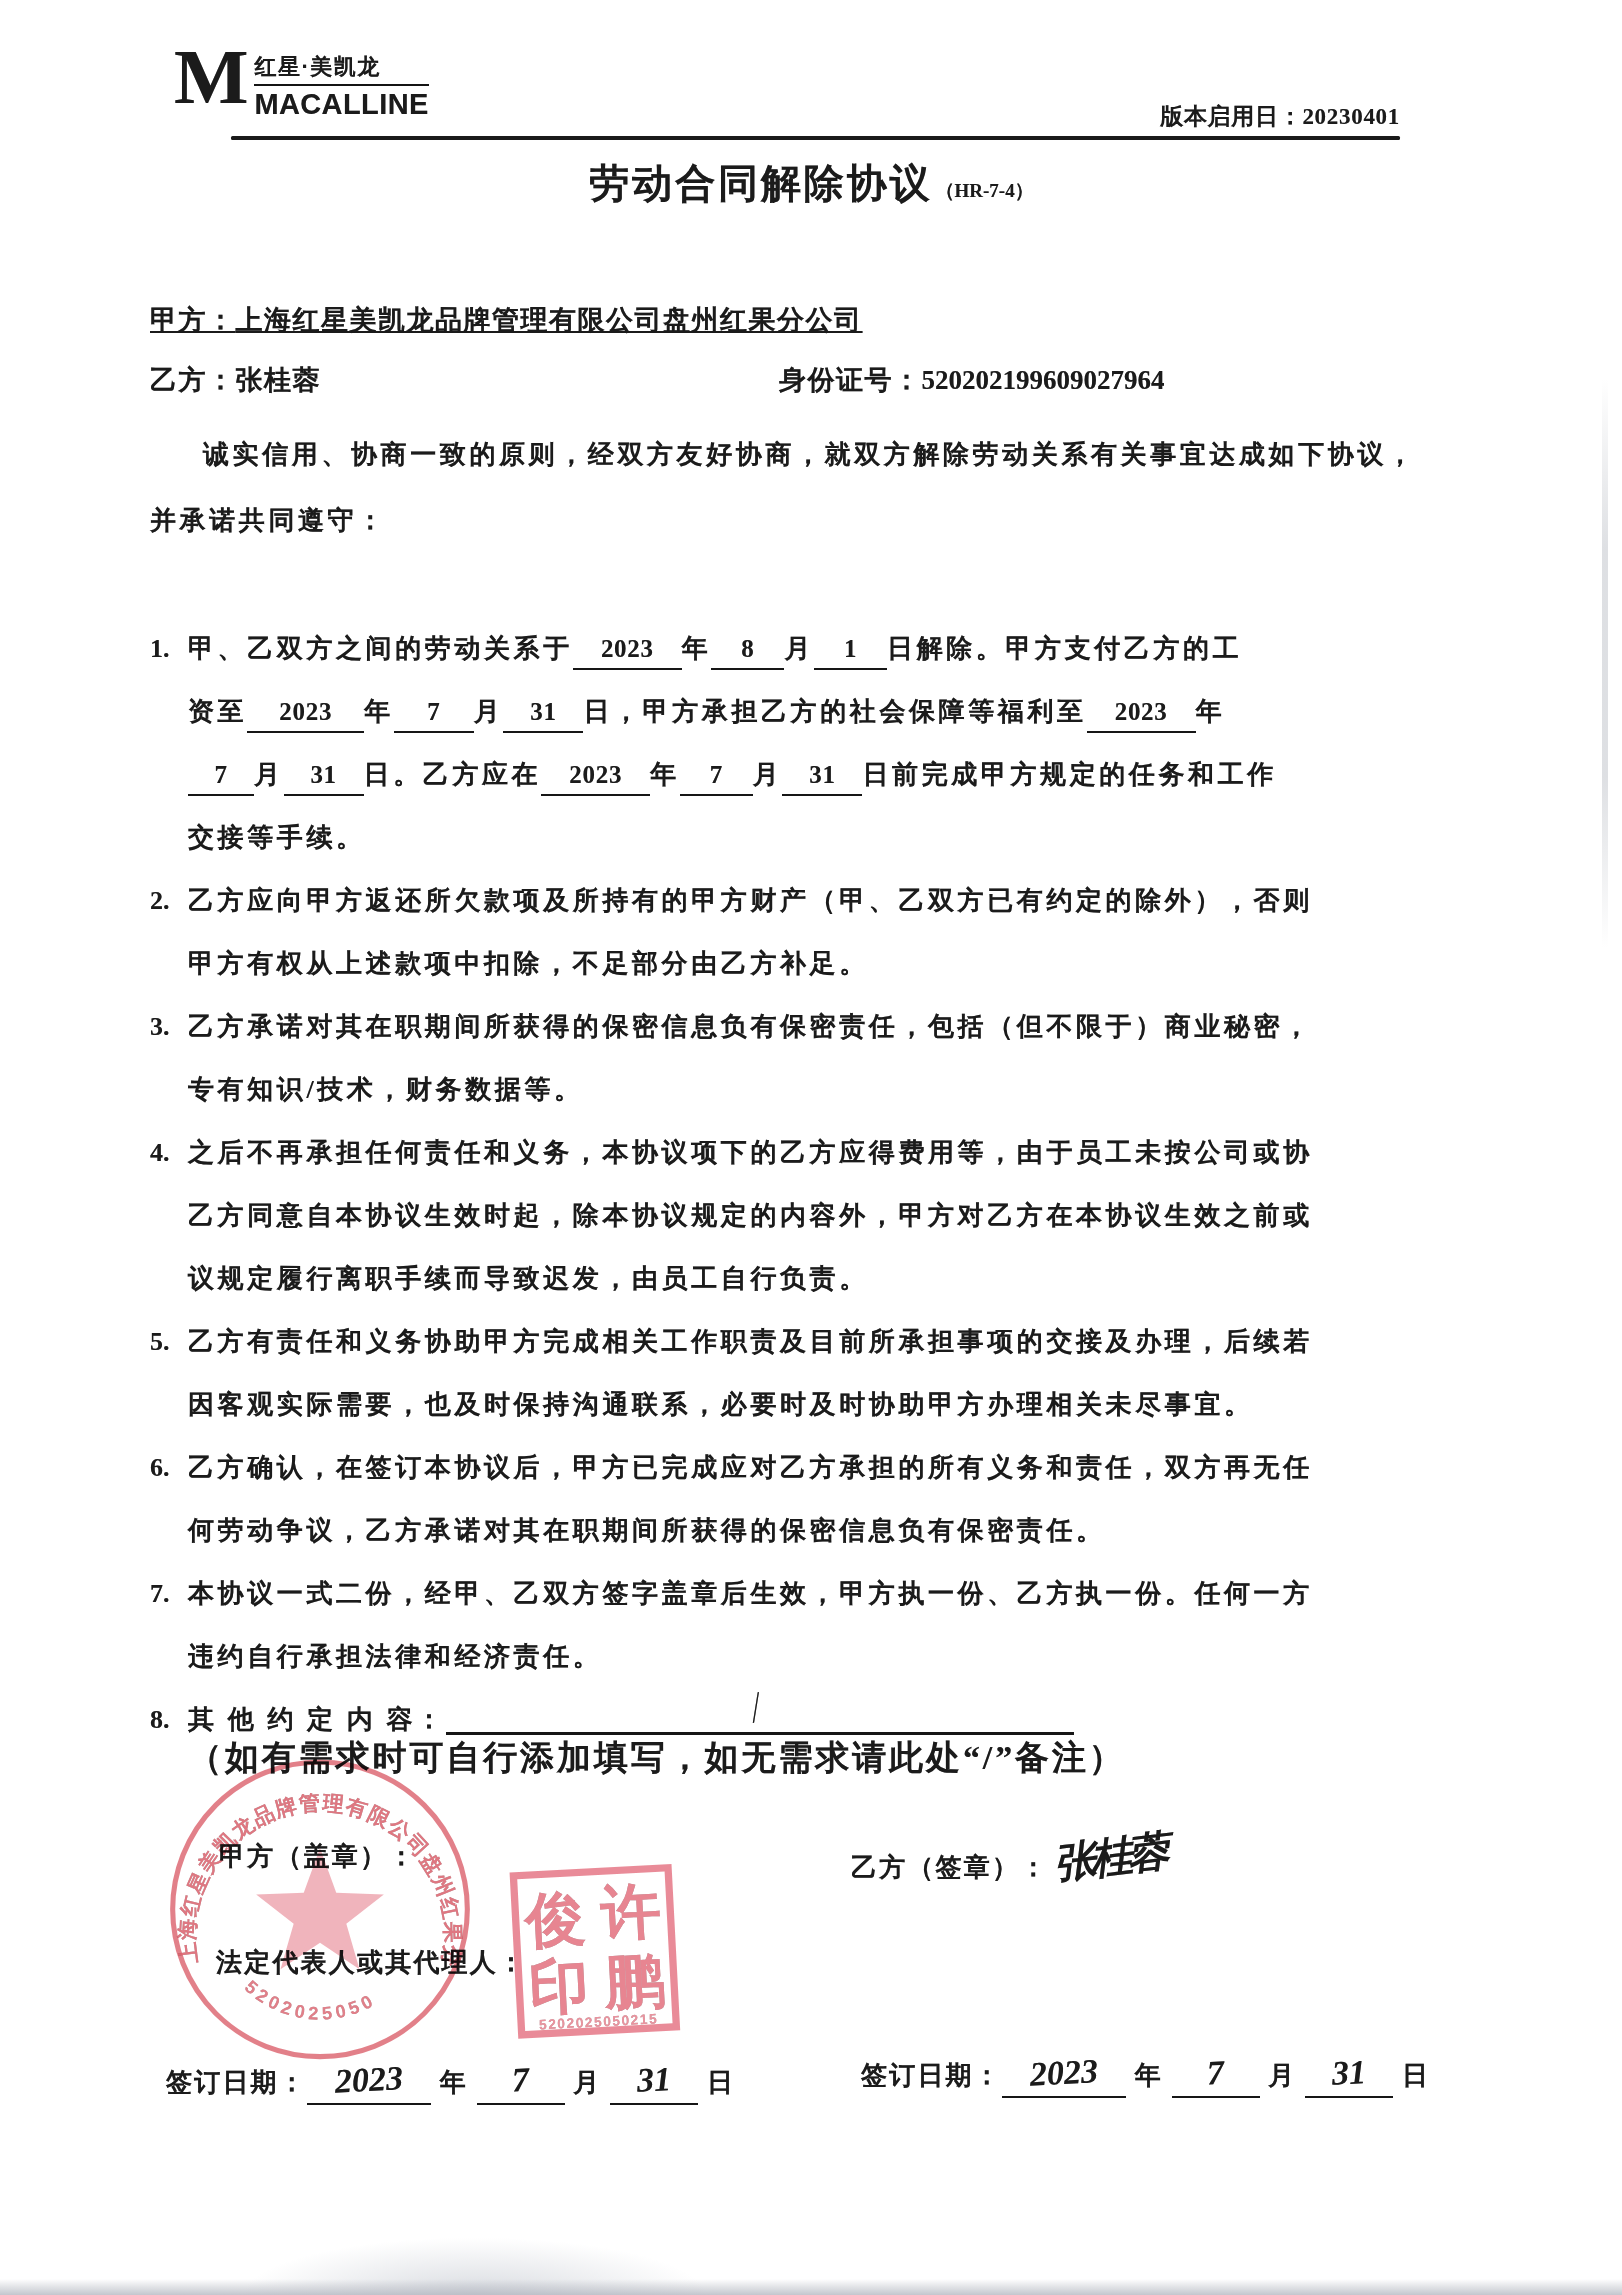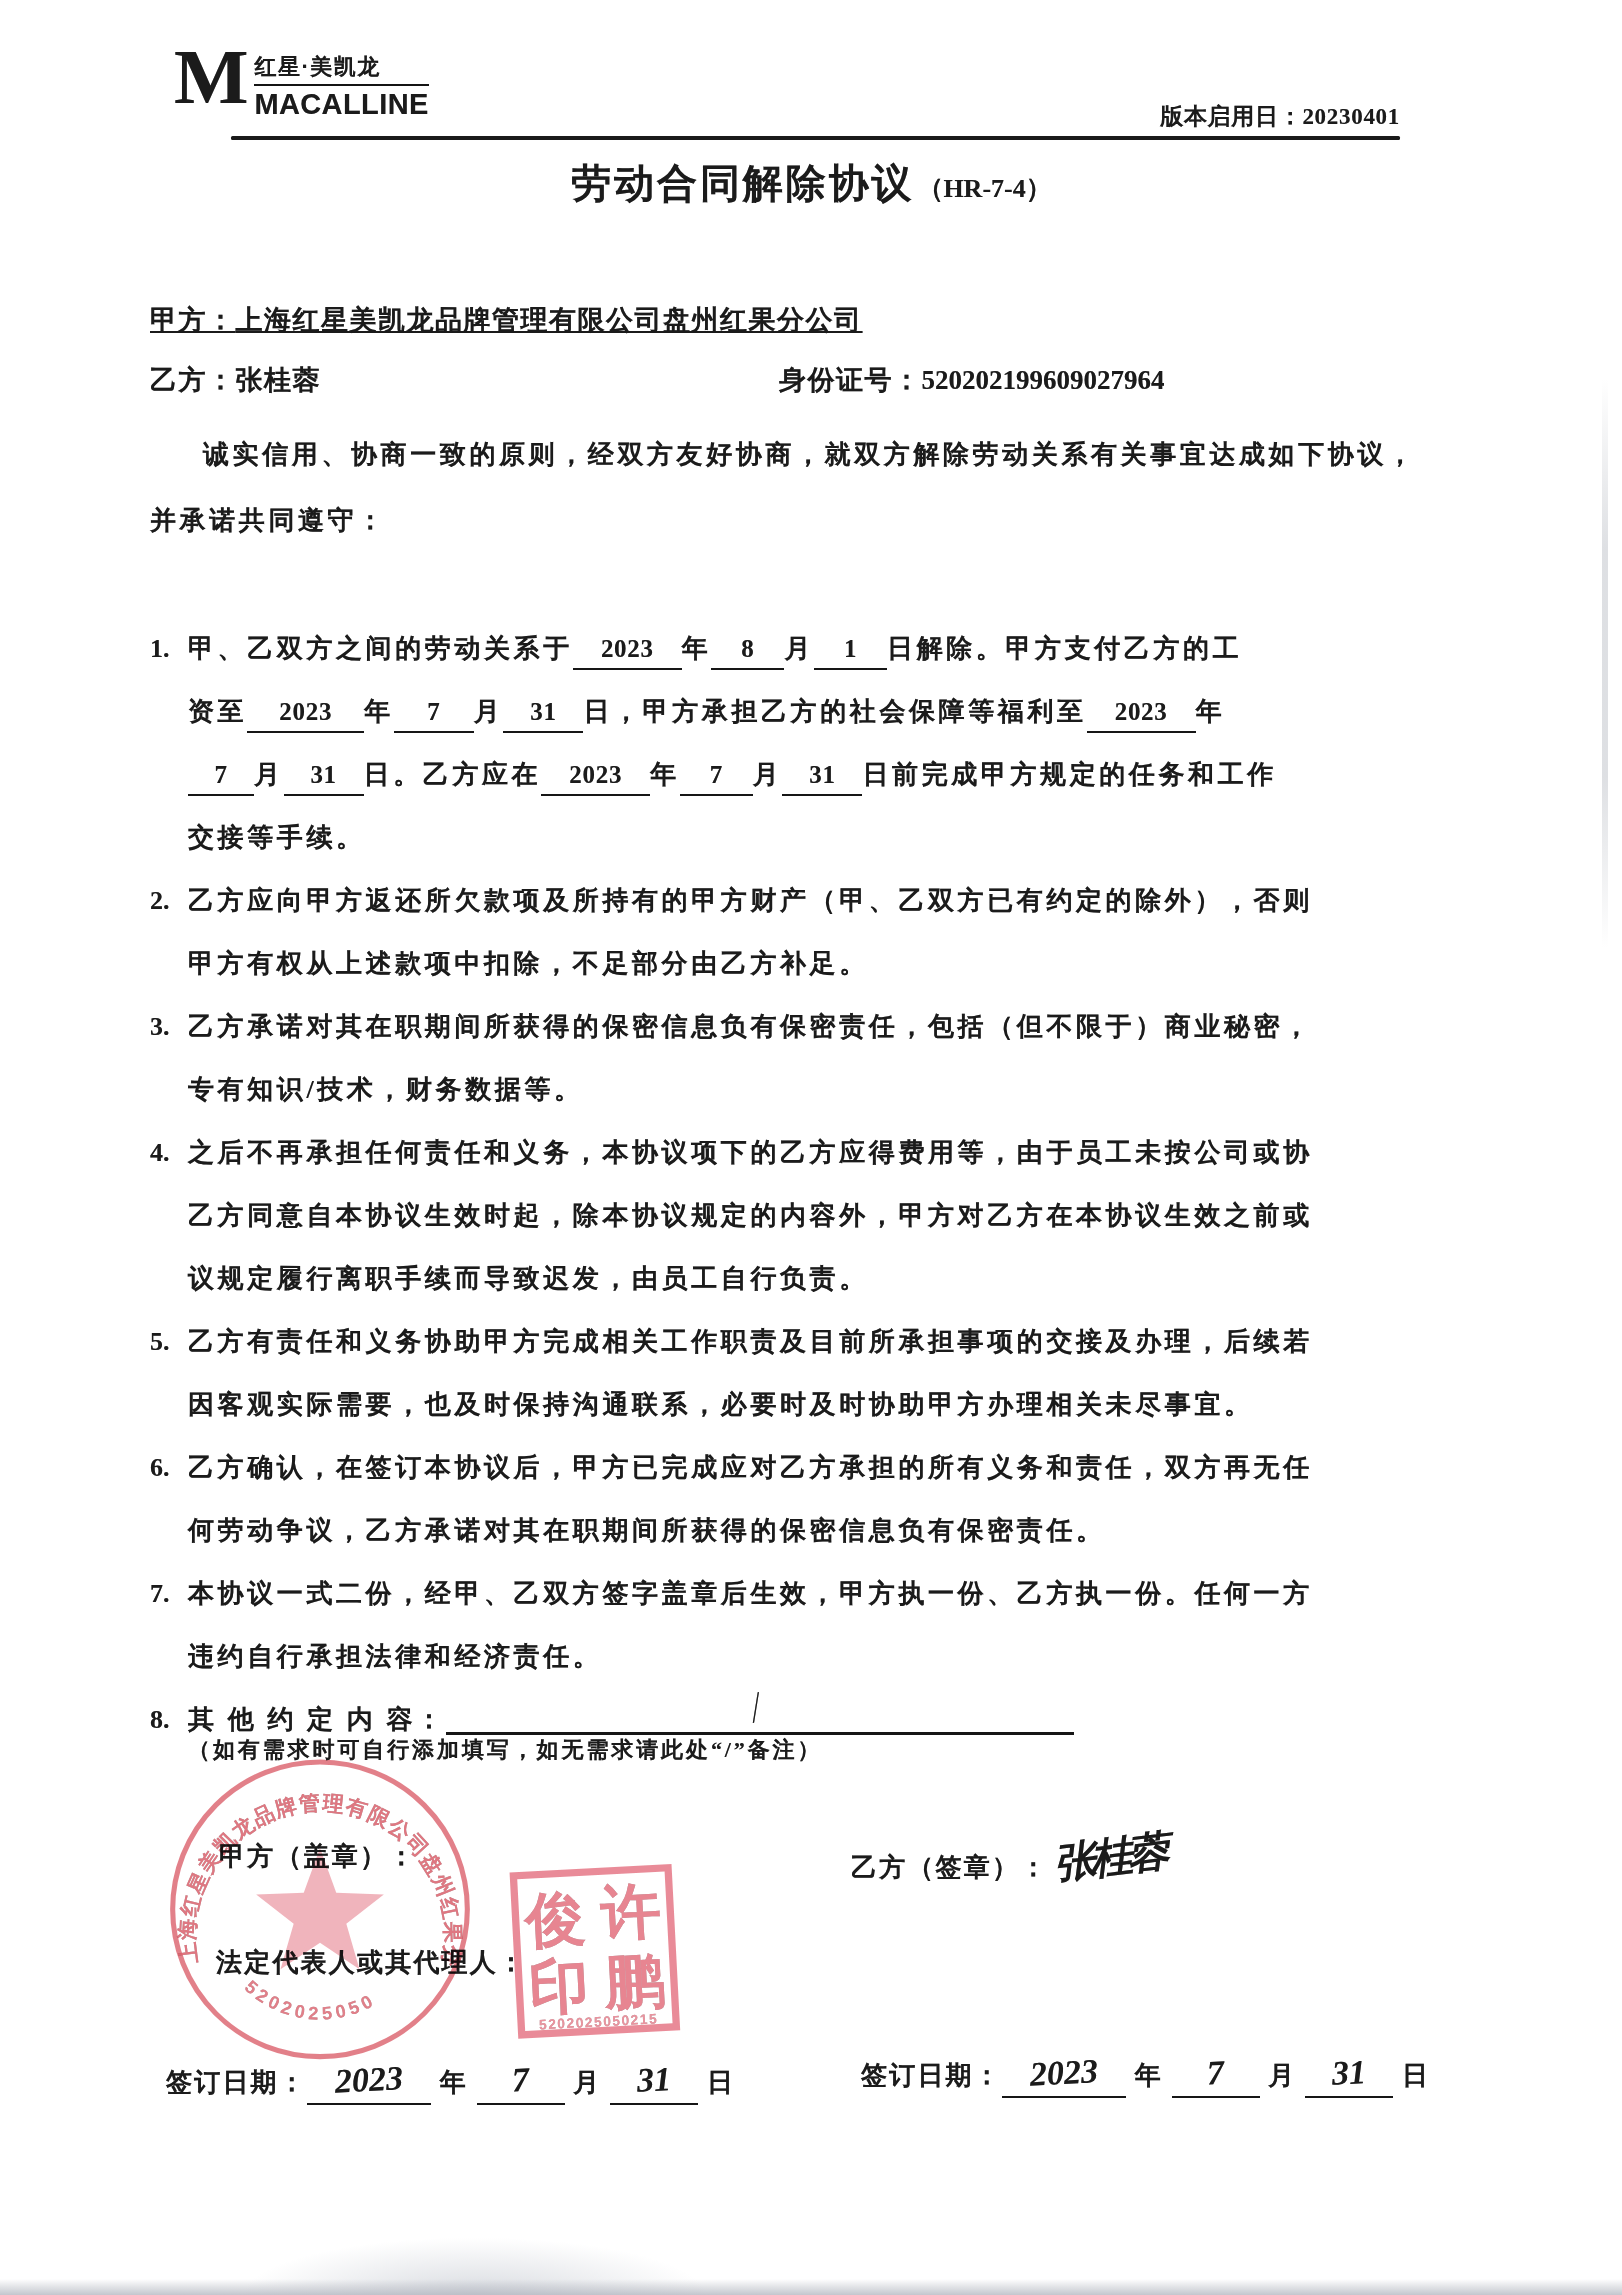--- a/index.html
+++ b/index.html
@@ -23,7 +23,7 @@
   
   .title{position:absolute;top:156px;left:0;width:100%;text-align:center;font-weight:700;}
   .title-main{font-size:40px;letter-spacing:2.9px;}
-  .title-code{font-size:26px;letter-spacing:0;}
+  .title-code{font-size:19px;letter-spacing:0;}
   
   .party-a{position:absolute;left:150px;top:302px;font-size:27px;font-weight:600;letter-spacing:1.5px;text-decoration:underline;}
   .party-b-row{position:absolute;left:150px;top:362px;width:1262px;font-size:27px;font-weight:600;letter-spacing:1.5px;}

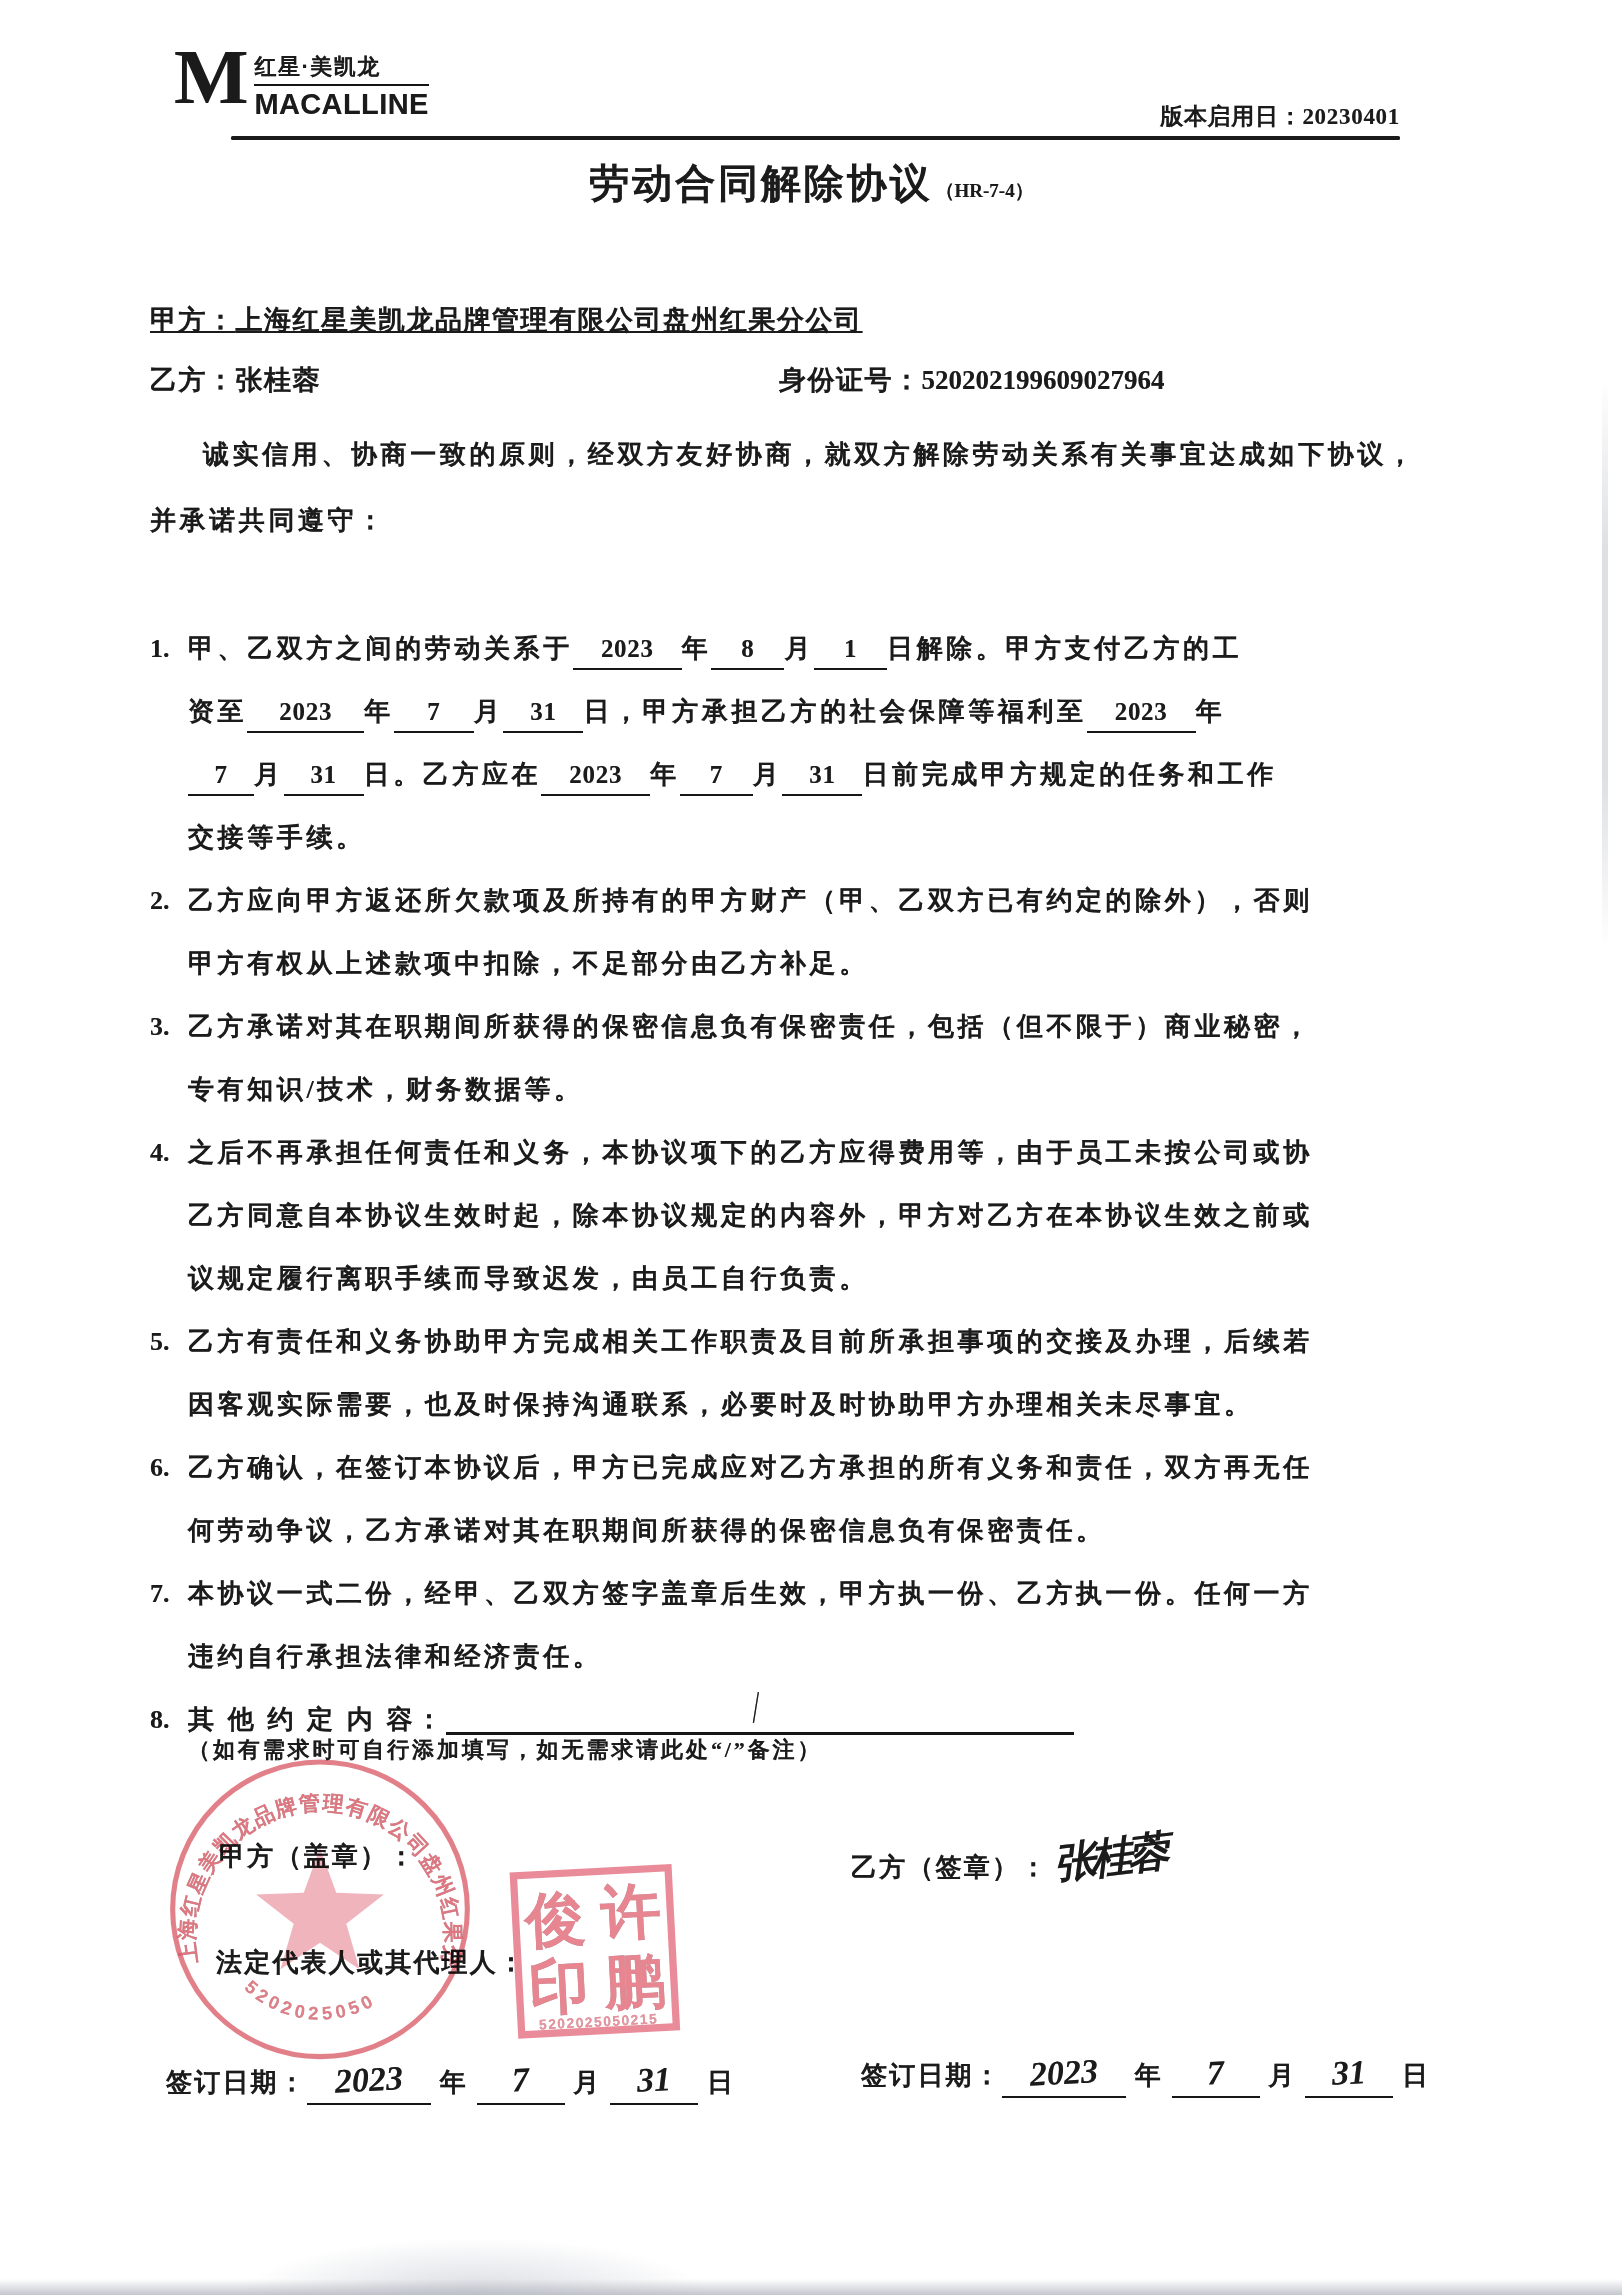--- a/index.html
+++ b/index.html
@@ -47,7 +47,7 @@
   .blank.hw{text-align:left;text-indent:169px;border-bottom-width:3.6px;}
   .hw-slash{display:inline-block;font-size:45px;font-weight:500;transform:scaleX(.6) rotate(-4deg);transform-origin:bottom;}
   
-  .note{position:absolute;left:188px;top:1735px;font-size:22px;font-weight:600;letter-spacing:2.9px;}
+  .note{position:absolute;left:188px;top:1735px;font-size:34px;font-weight:600;letter-spacing:2.9px;}
   
   .siglabel{position:absolute;font-size:26px;font-weight:600;letter-spacing:2.2px;white-space:nowrap;}
   .sig-a-seal{left:219px;top:1839px;}

